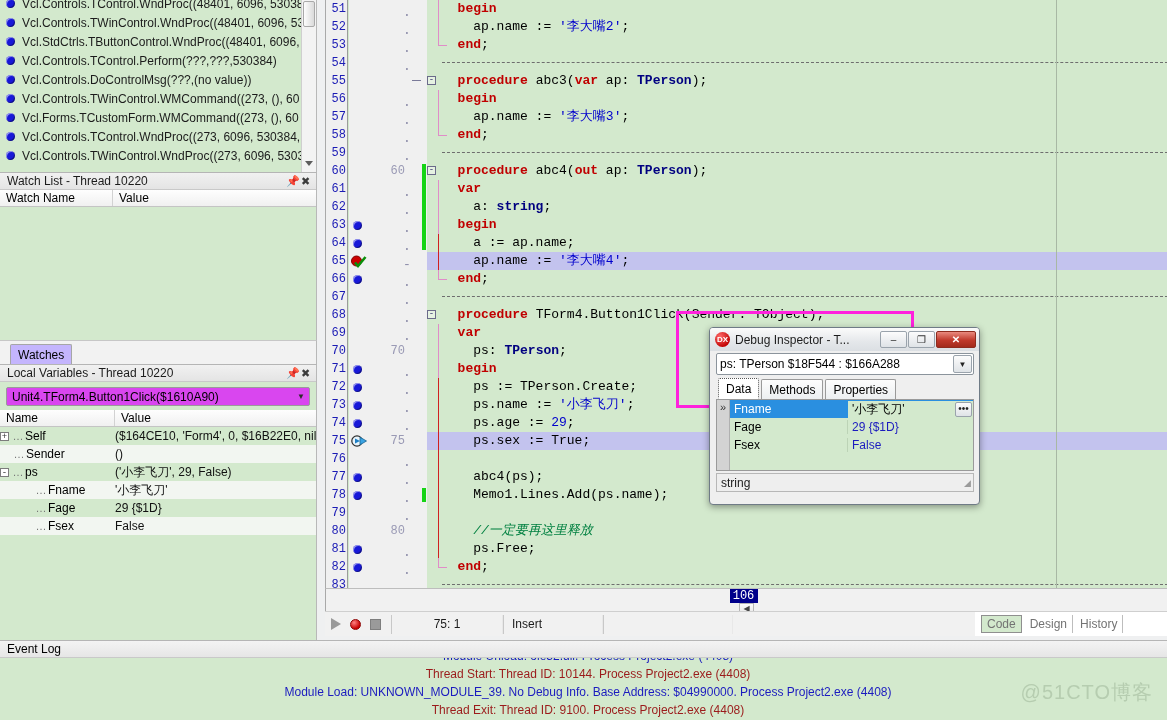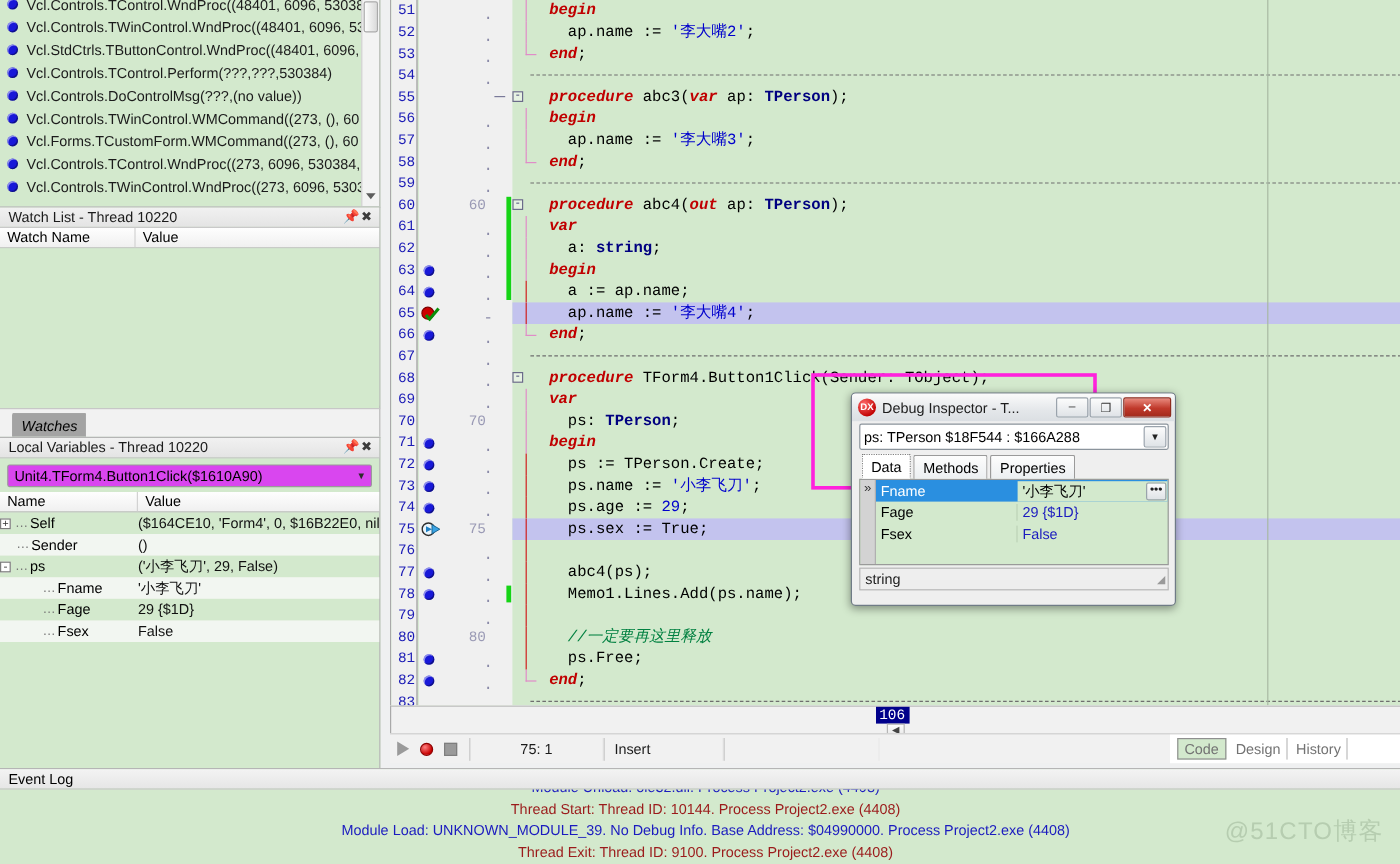--- a/index.html
+++ b/index.html
@@ -230,7 +230,7 @@
     font-size: 13px; font-family: "Liberation Mono", monospace;
     white-space: pre;
   }
-  .kw  { color: #c00000; font-weight: bold; font-style: italic; }
+  .kw  { color: #c00000; font-weight: bold; }
   .typ { color: #000080; font-weight: bold; }
   .str { color: #0000cc; }
   .num { color: #0000cc; }

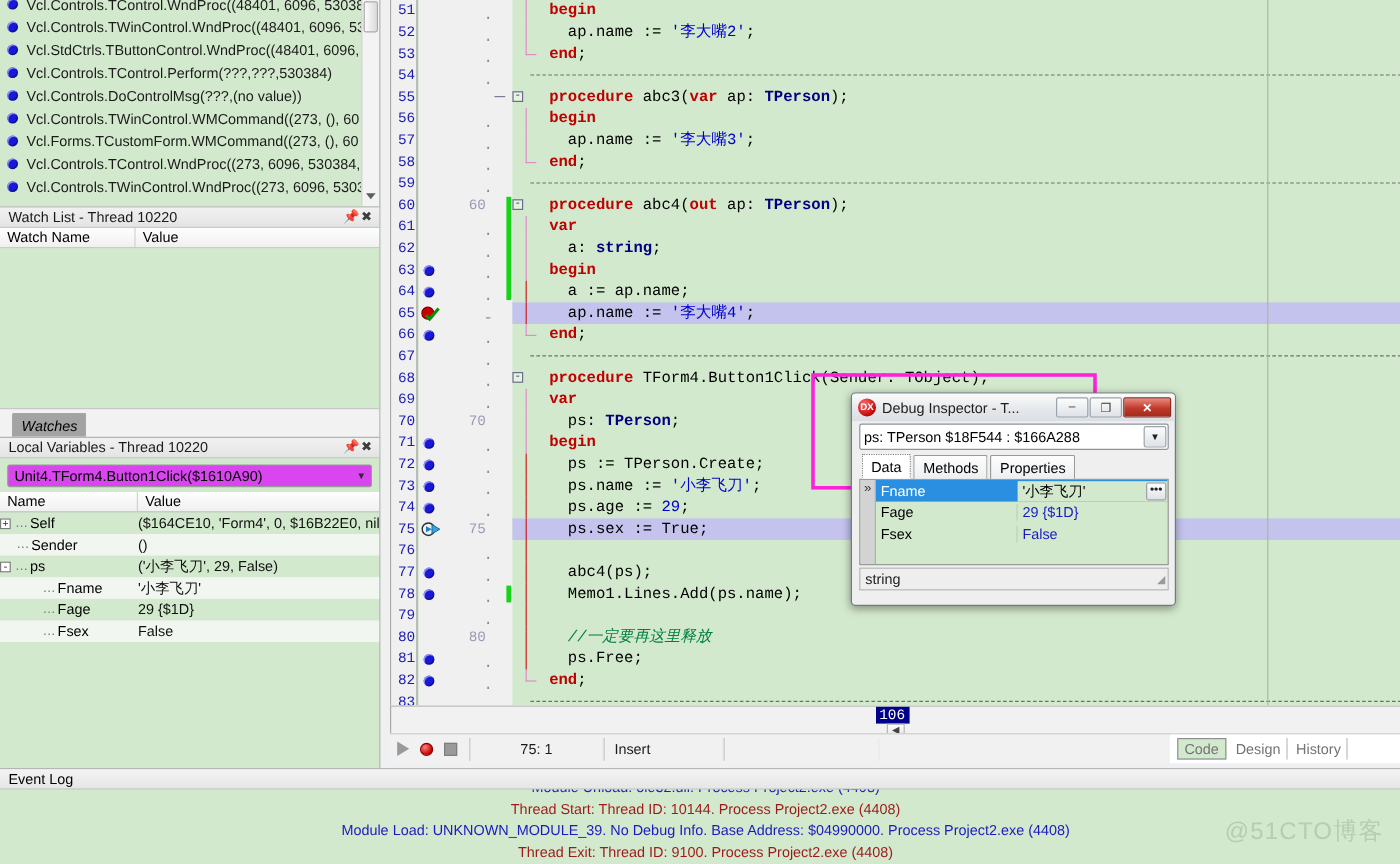--- a/index.html
+++ b/index.html
@@ -93,10 +93,9 @@
   }
   .tabitem {
     height: 20px; padding: 0 7px;
-    background: #a3a3a3; border: 1px solid #a6a6a6; border-bottom: none;
+    background: #c4b5fd; border: 1px solid #a6a6a6; border-bottom: none;
     display: flex; align-items: center; font-size: 12px;
     border-radius: 2px 2px 0 0;
-    font-style: italic;
   }
 
   

